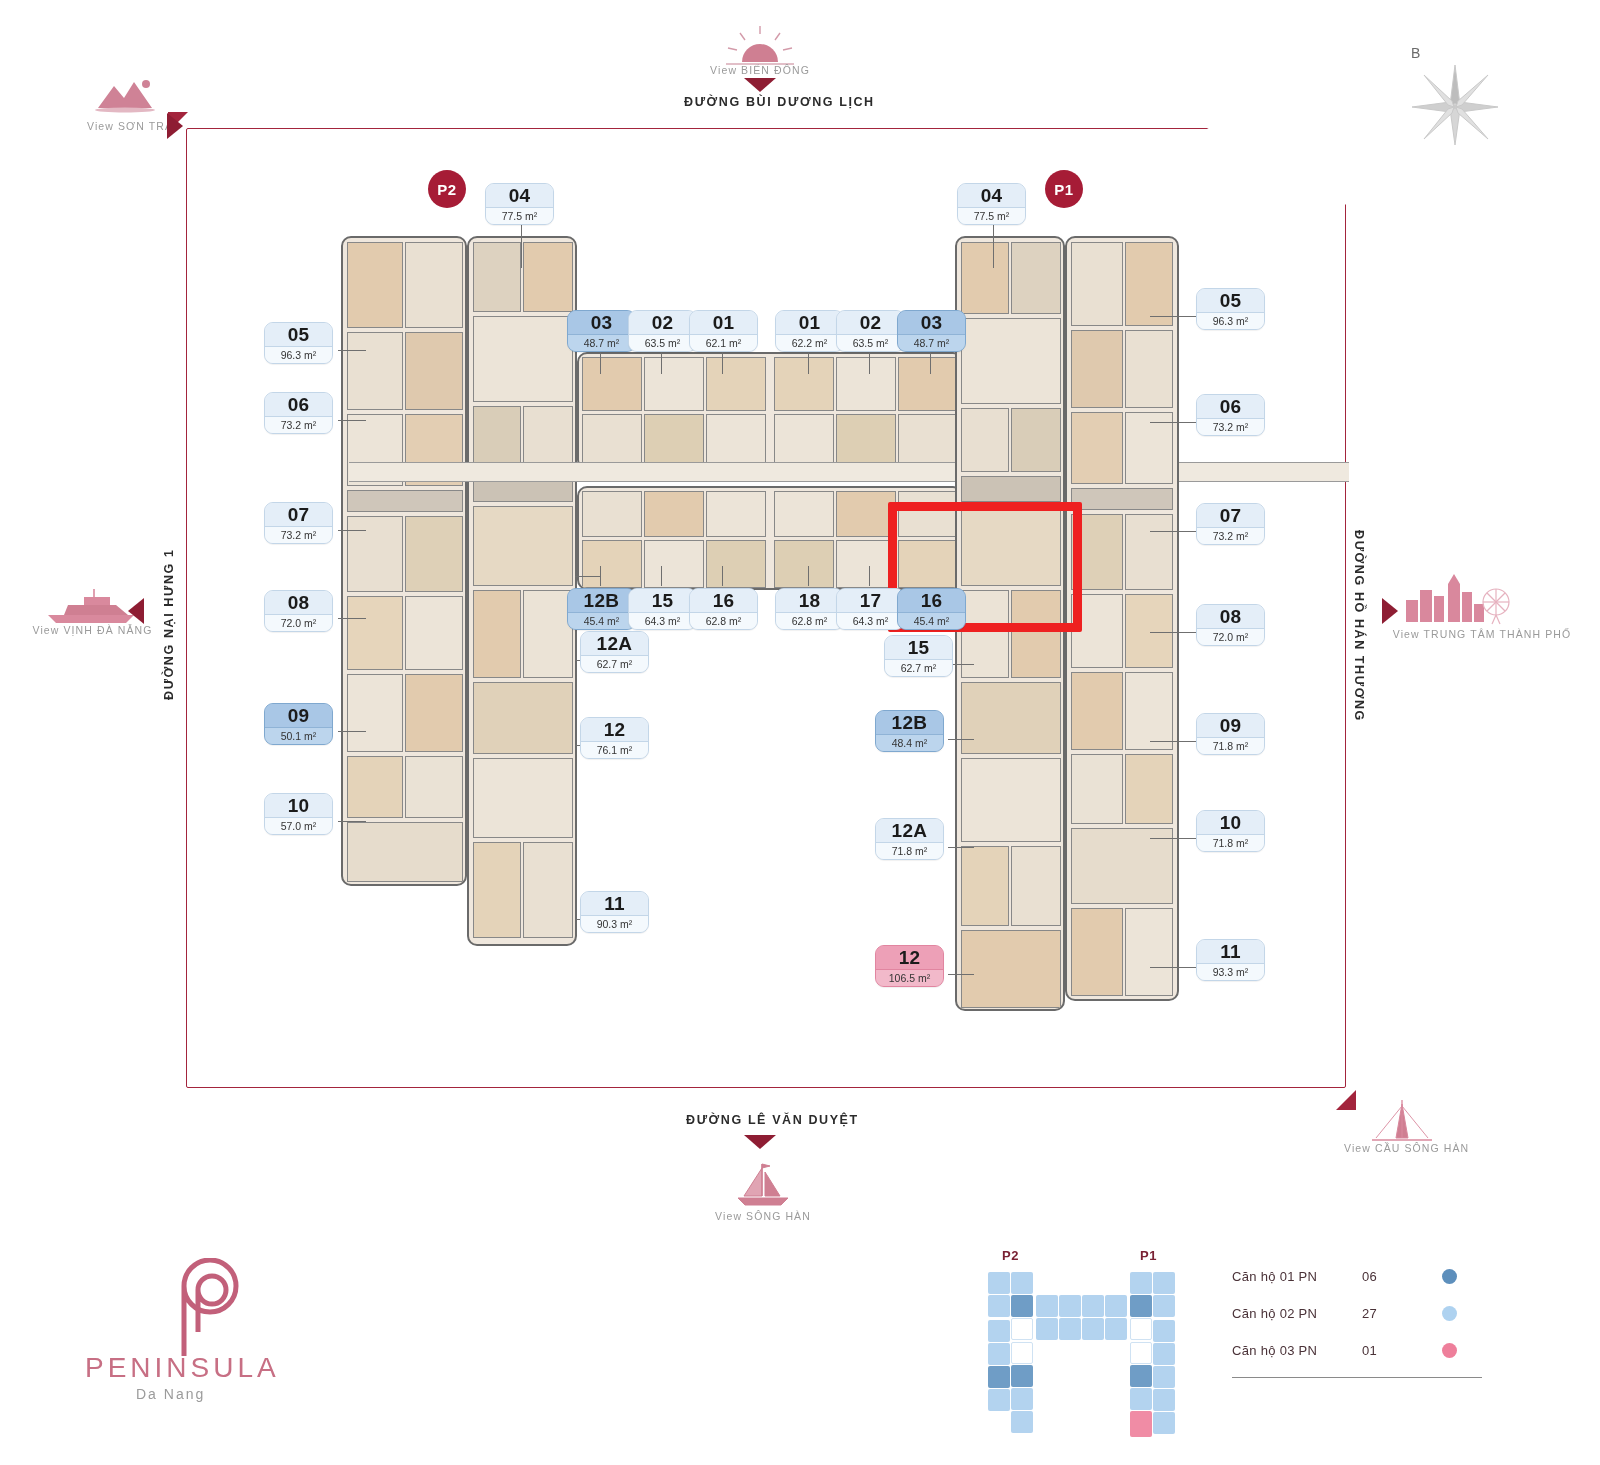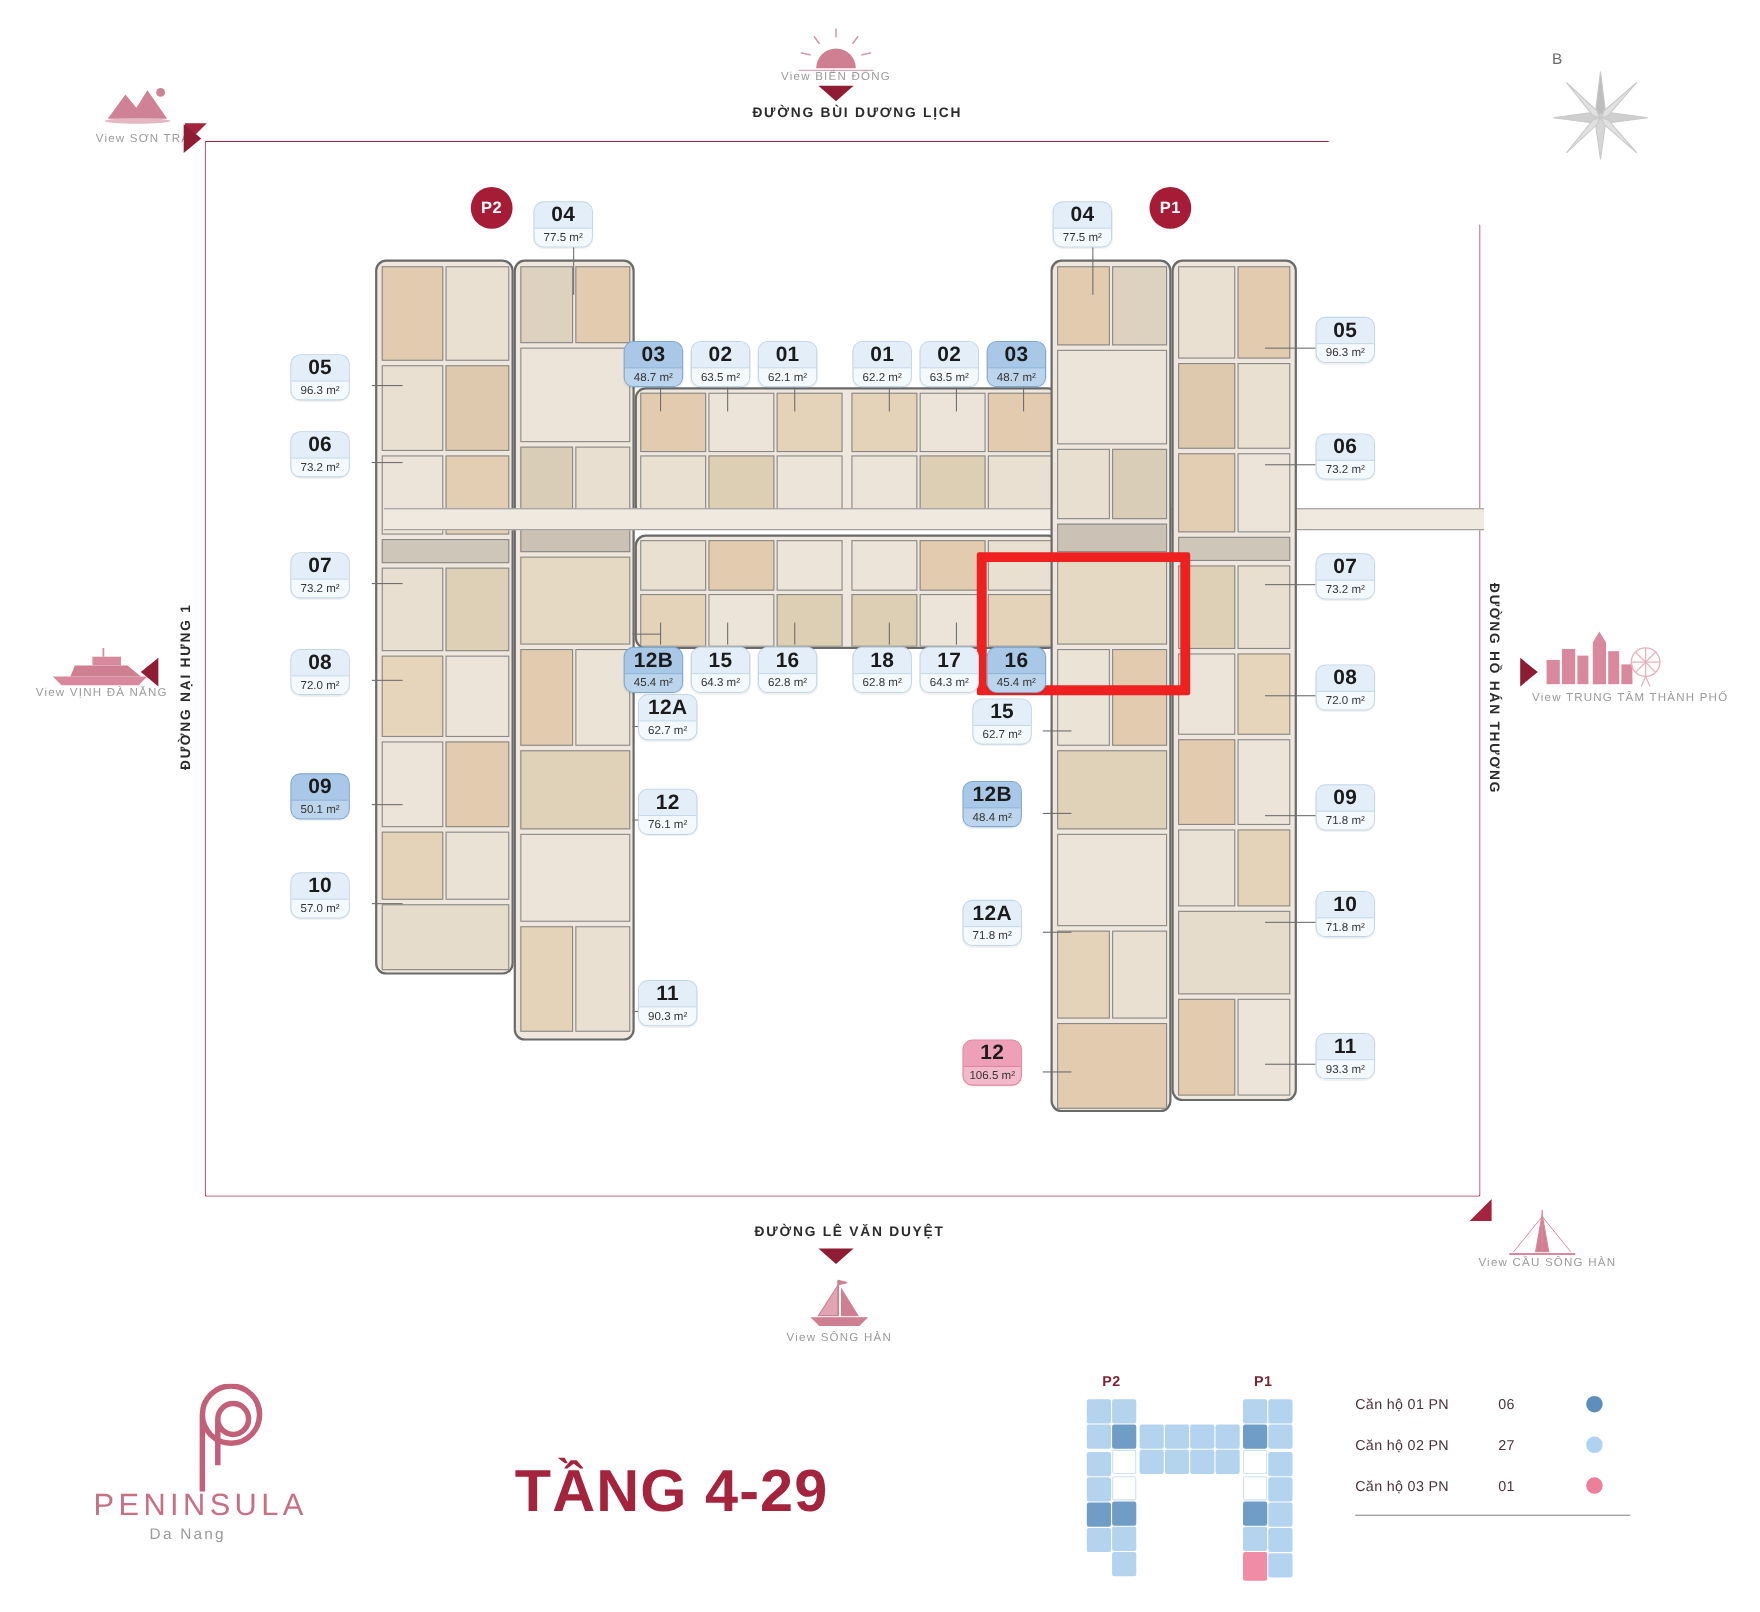--- a/index.html
+++ b/index.html
@@ -19,7 +19,7 @@
   
   .chip {
     position:absolute;
-    width:54px;
+    width:69px;
     border-radius:9px;
     background:#eef4fa;
     border:1px solid #c3d6e8;

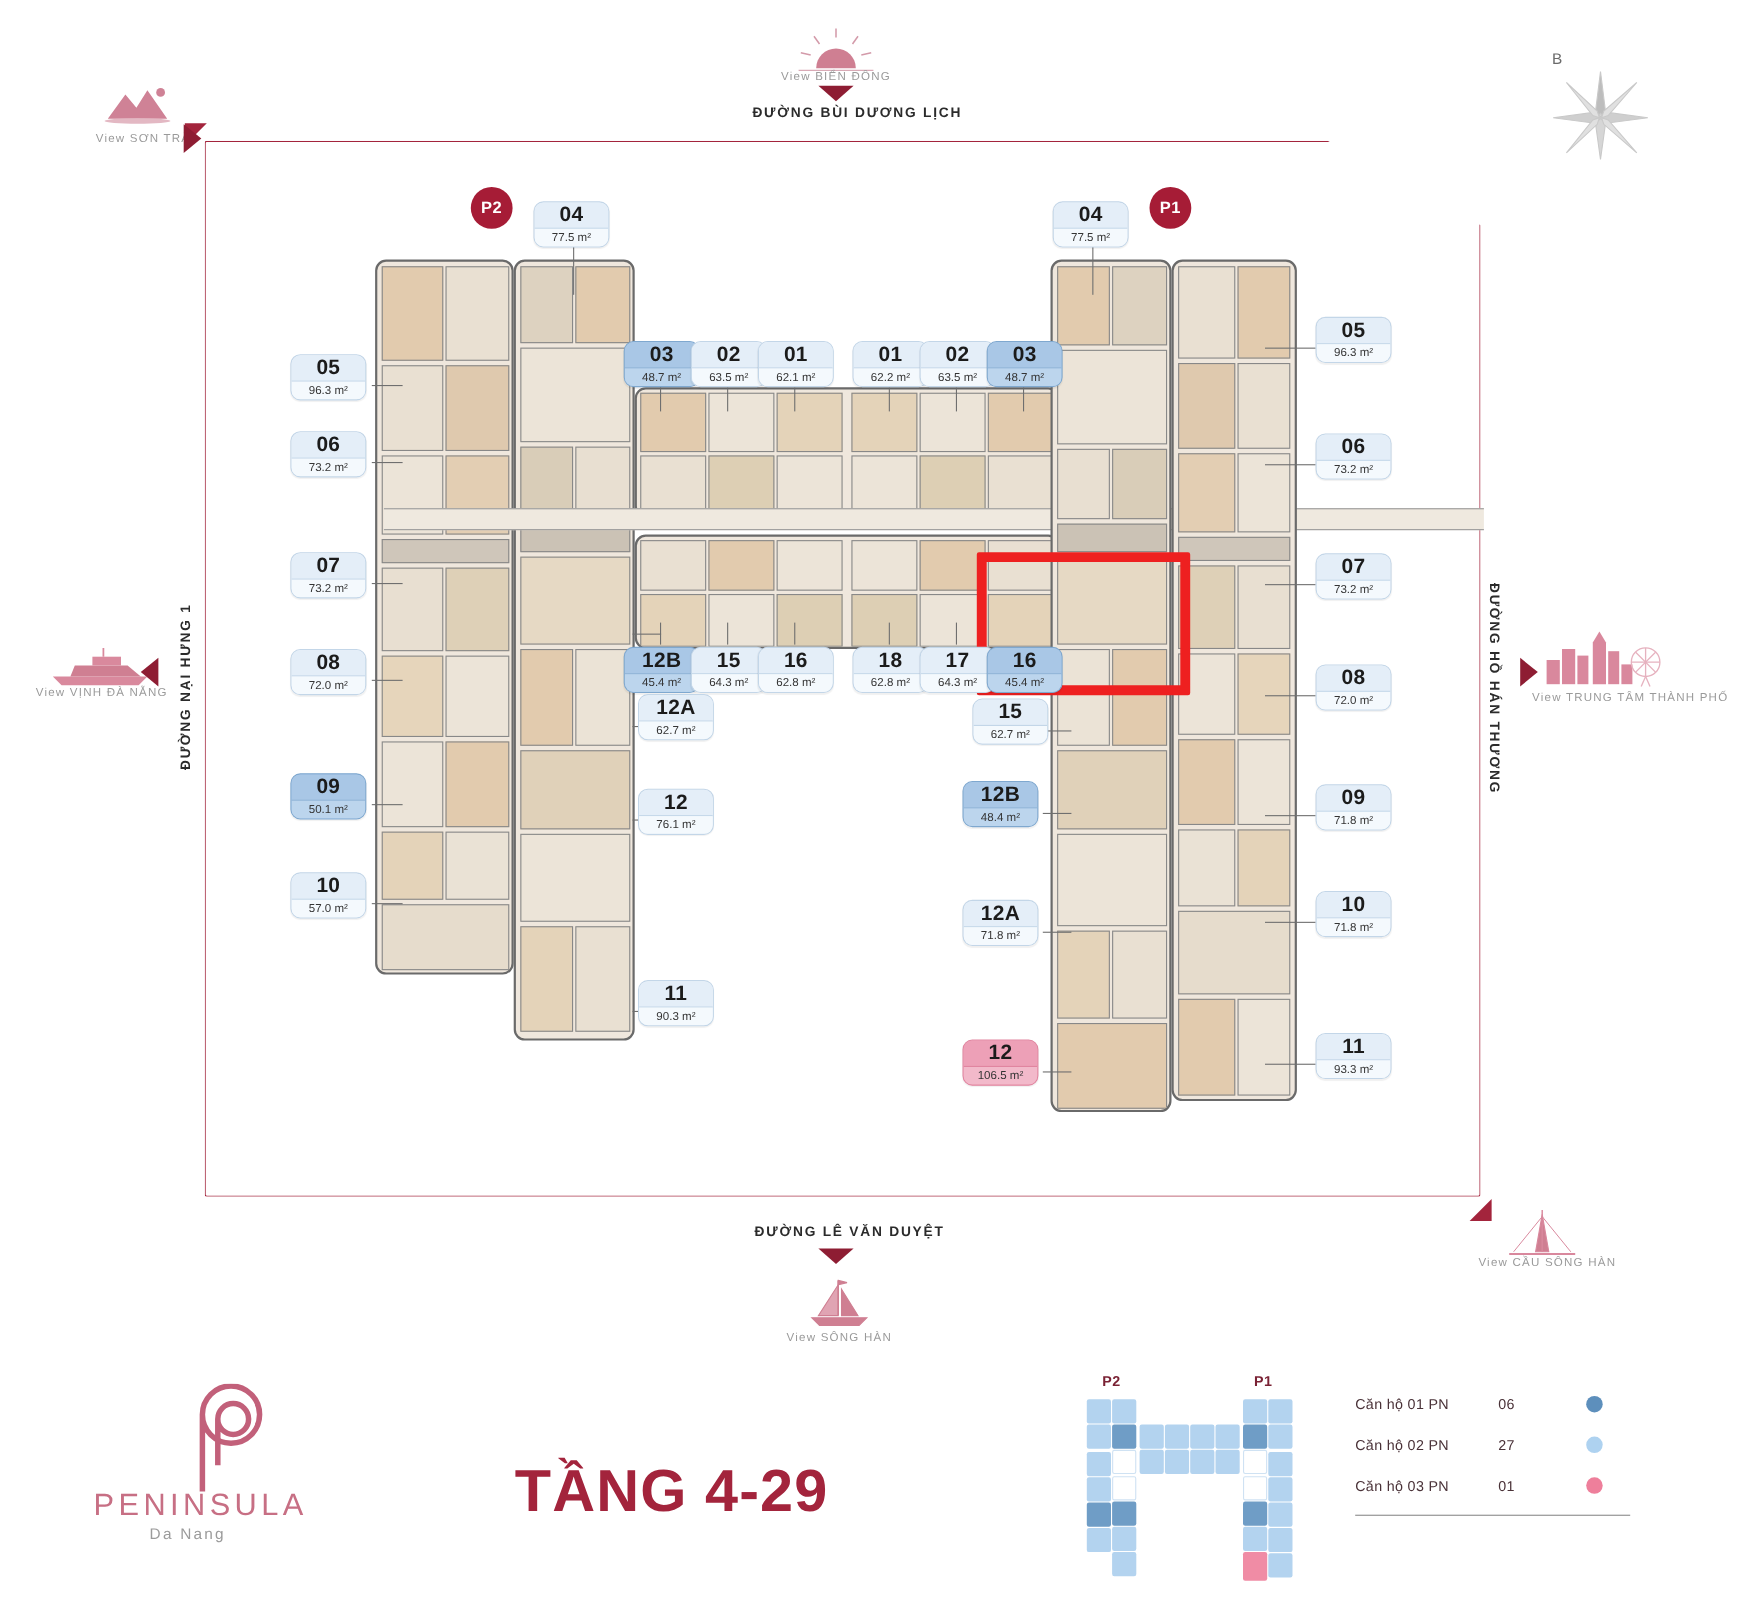--- a/index.html
+++ b/index.html
@@ -556,7 +556,6 @@
   <div class="brand-name" style="left:85px; top:1352px;">PENINSULA</div>
   <div class="brand-sub" style="left:136px; top:1386px;">Da Nang</div>
 
-  <div class="title-sub" style="left:468px; top:1325px;">TẦNG 4-29</div>
 
   <div class="keyplan">
     <div class="kp-lab" style="left:22px; top:0;">P2</div>

